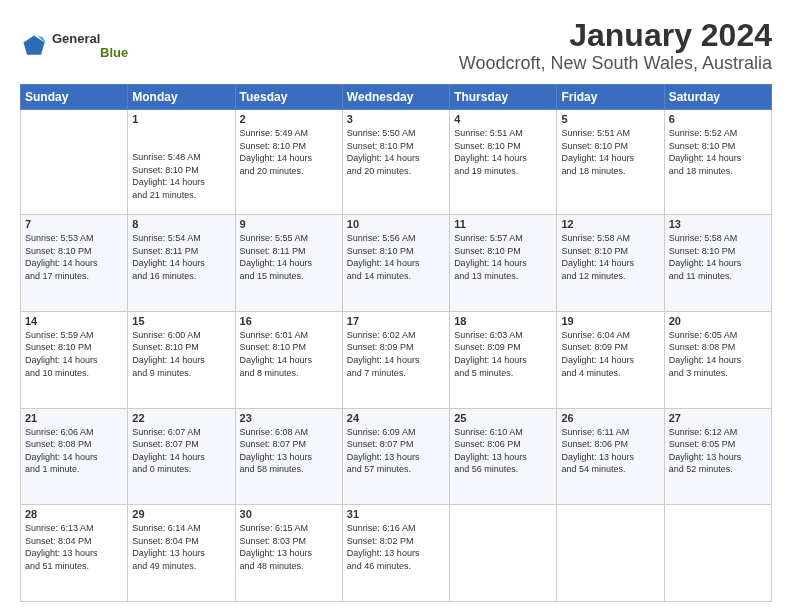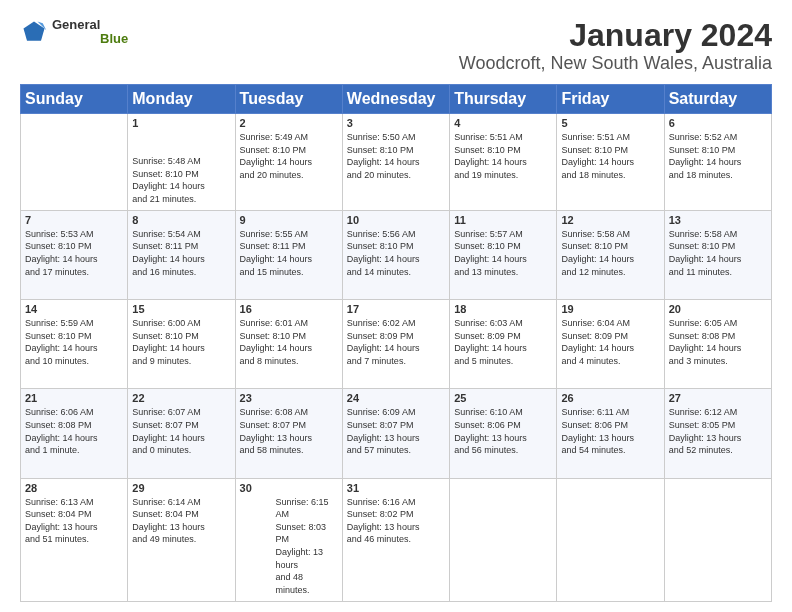--- a/index.html
+++ b/index.html
@@ -20,7 +20,7 @@
     .header {
       display: flex;
       justify-content: space-between;
-      align-items: flex-start;
+      align-items: center;
       margin-bottom: 10px;
     }
     .logo {

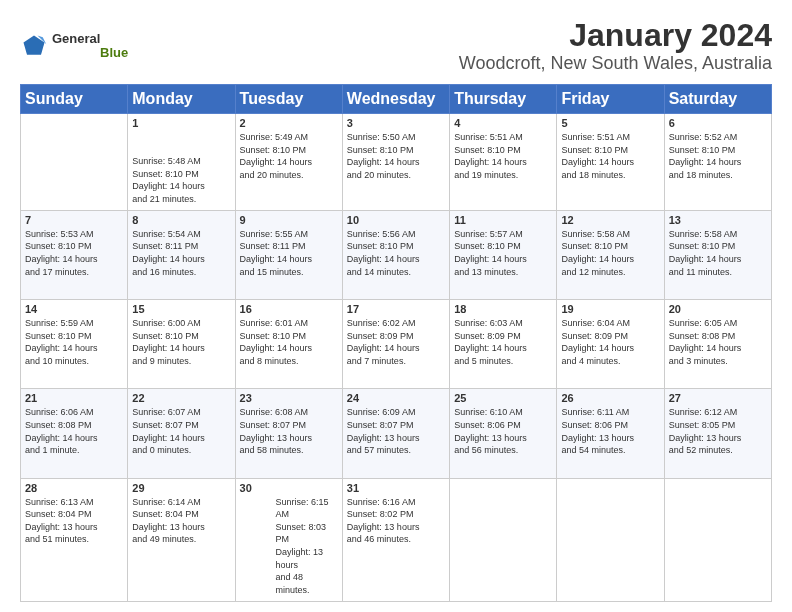--- a/index.html
+++ b/index.html
@@ -65,7 +65,7 @@
     .calendar th {
       background-color: #3a6dbf;
       color: #fff;
-      font-size: 16px;
+      font-size: 12px;
       font-weight: bold;
       padding: 5px 4px;
       text-align: left;

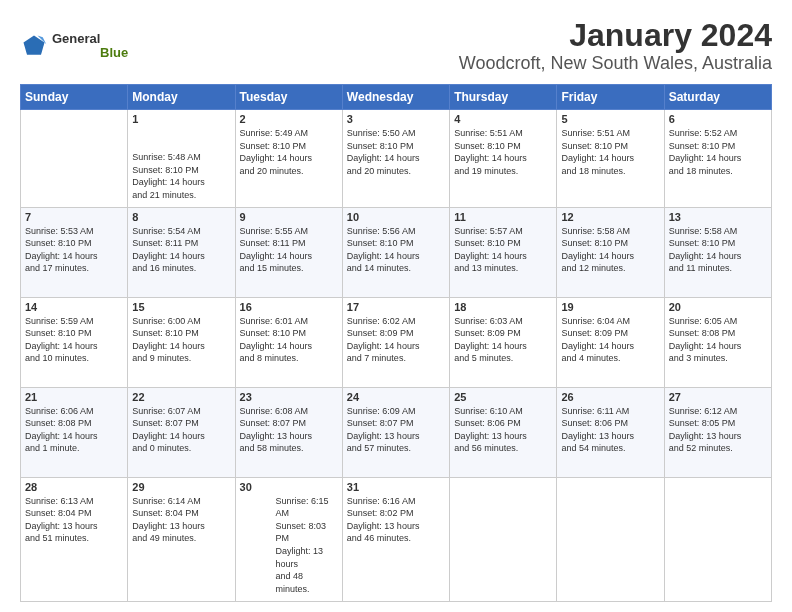--- a/index.html
+++ b/index.html
@@ -347,7 +347,7 @@
           </td>
           <td>
             <span class="day-num">30</span>
-            <div class="day-info" style="white-space: pre-line; margin-left: 36px;">Sunrise: 6:15 AM
+            <div class="day-info" style="white-space: pre-line;">Sunrise: 6:15 AM
 Sunset: 8:03 PM
 Daylight: 13 hours
 and 48 minutes.</div>

